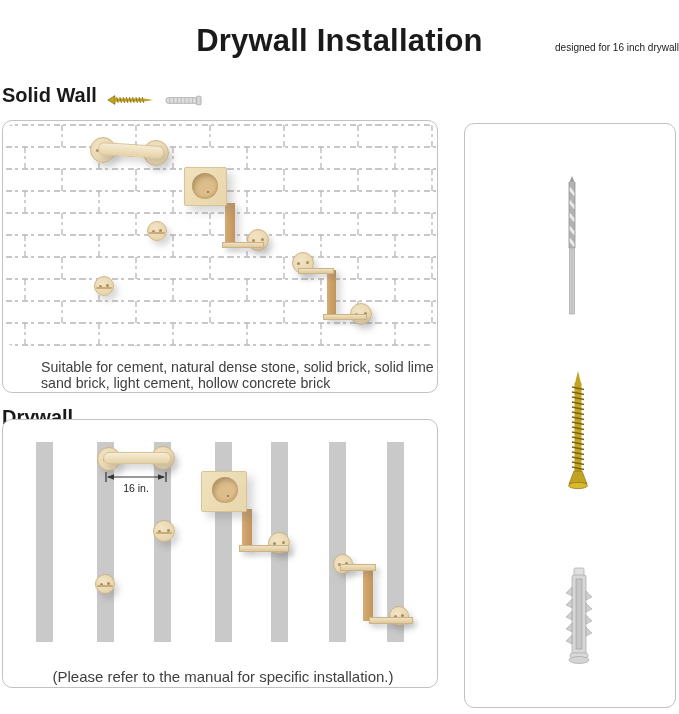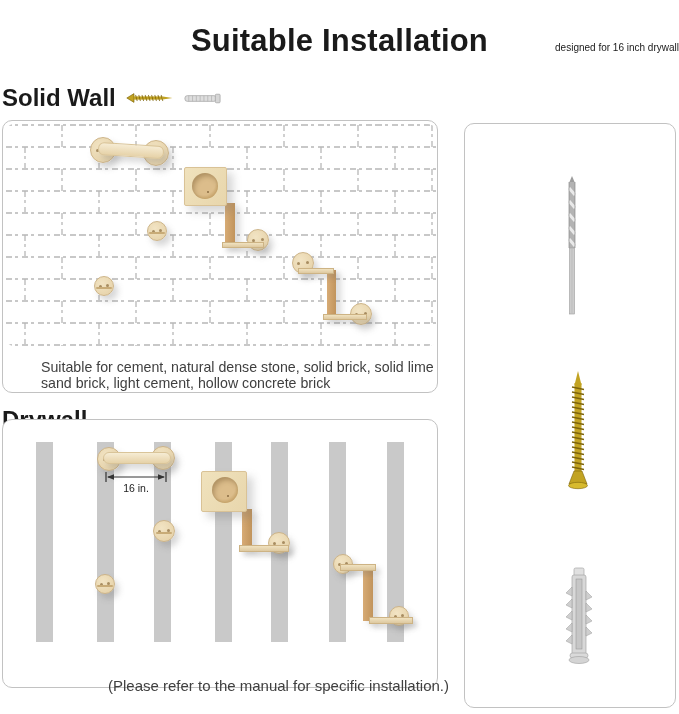--- a/index.html
+++ b/index.html
@@ -76,7 +76,7 @@
 
 <div class="canvas">
 
-  <h1 class="title">Suitable Installation</h1>
+  <h1 class="title">Drywall Installation</h1>
   <div class="subtitle">designed for 16 inch drywall</div>
 
   <div class="heading" style="left:2px;top:84px;">

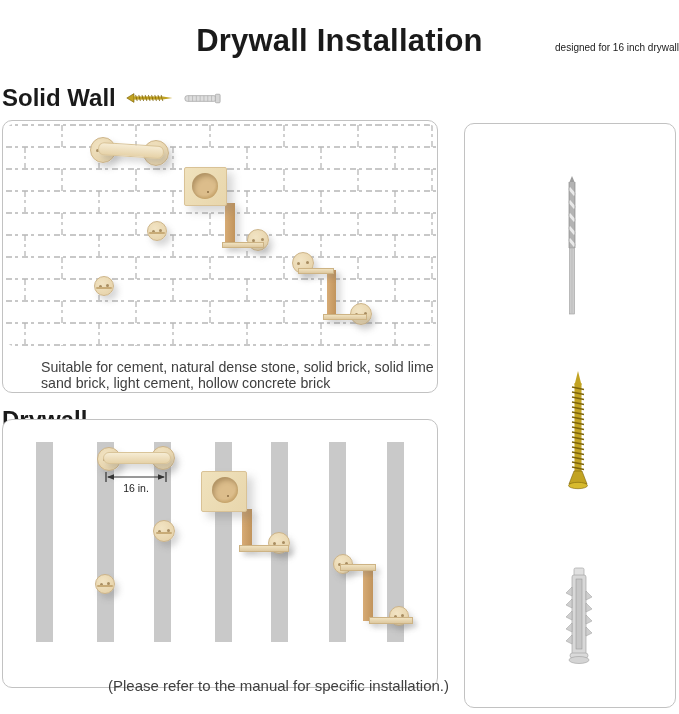--- a/index.html
+++ b/index.html
@@ -13,8 +13,8 @@
             font-size:10px;font-weight:normal;}
 
   
-  .heading{position:absolute;display:flex;align-items:center;gap:10px;
-           font-size:24px;font-weight:bold;white-space:nowrap;}
+  .heading{position:absolute;display:flex;align-items:flex-end;gap:10px;
+           font-size:20px;font-weight:bold;white-space:nowrap;}
   .heading svg{flex:0 0 auto;}
 
   

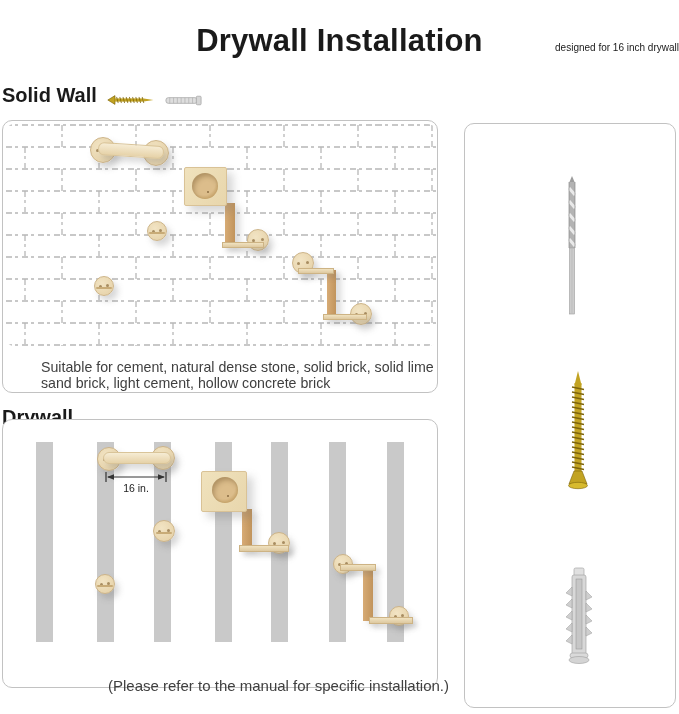--- a/index.html
+++ b/index.html
@@ -62,7 +62,7 @@
            color:var(--text-gray,#3f3f3f);}
   .note-bold{position:absolute;margin:0;width:100%;text-align:center;
              font-size:15.5px;font-weight:bold;color:#2e2e2e;}
-  .note-detail{position:absolute;margin:12px;width:100%;text-align:right;
+  .note-detail{position:absolute;margin:3px;width:100%;text-align:center;
              font-size:15px;color:var(--text-gray,#3f3f3f);}
 
   .dim-label{position:absolute;text-align:center;font-size:10.5px;color:#222;z-index:6;}

